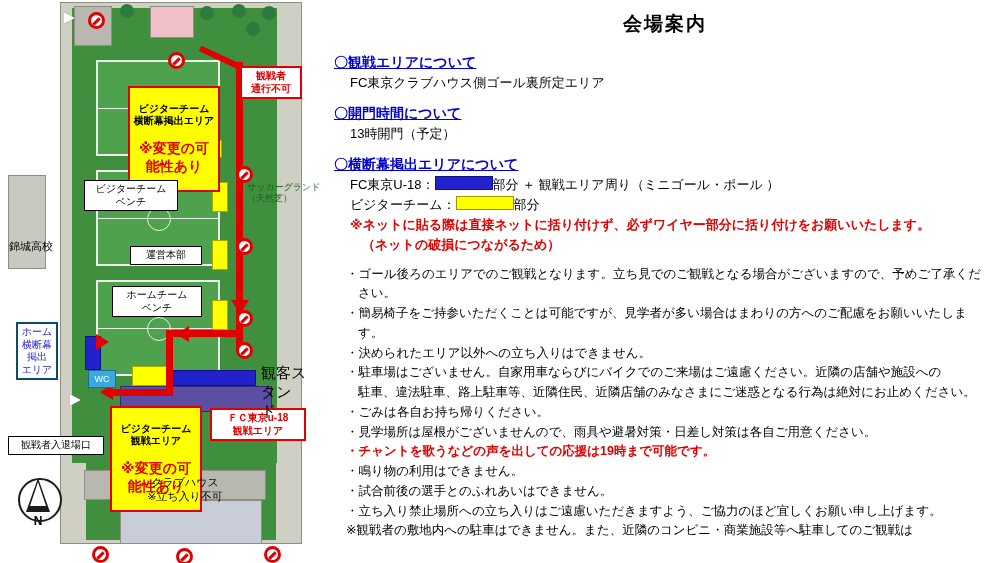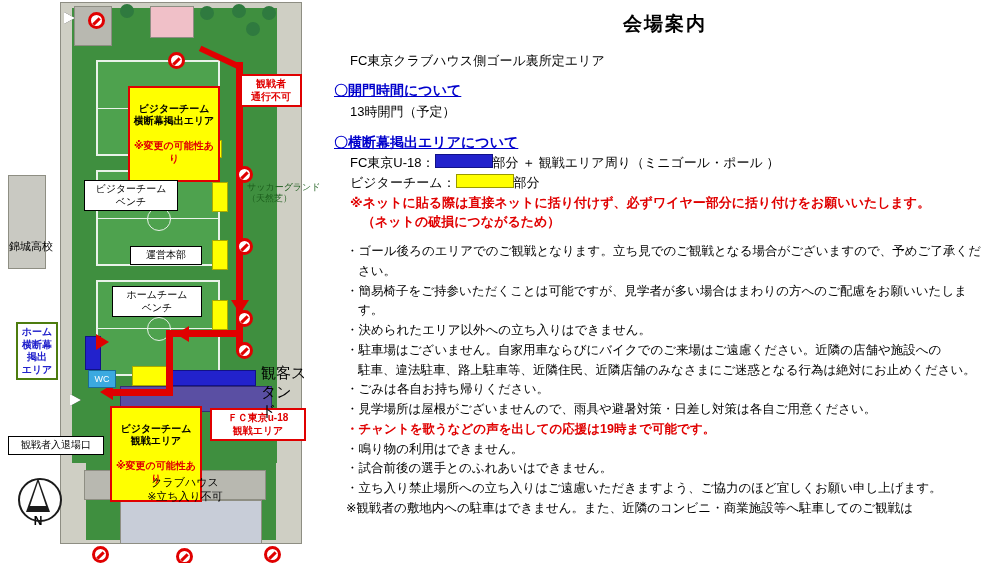--- a/index.html
+++ b/index.html
@@ -428,6 +428,7 @@
 
     <div class="doc-title">会場案内</div>
 
+    <div class="sec-head">〇観戦エリアについて</div>
     <div class="sec-body">
       <div>FC東京クラブハウス側ゴール裏所定エリア</div>
     </div>

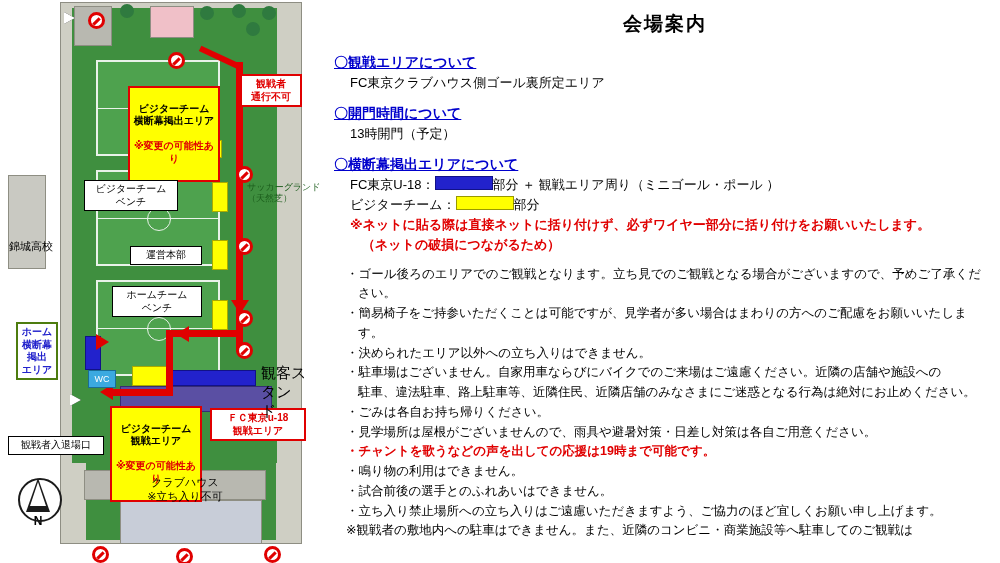--- a/index.html
+++ b/index.html
@@ -379,7 +379,7 @@
       <div class="warn">※変更の可能性あり</div>
     </div>
 
-    <div class="map-label red-border" style="left:240px;top:74px;width:62px;">観戦者
+    <div class="map-label red-border" style="left:240px;top:66px;width:62px;">観戦者
 通行不可</div>
 
     <div class="map-label" style="left:84px;top:180px;width:94px;">ビジターチーム

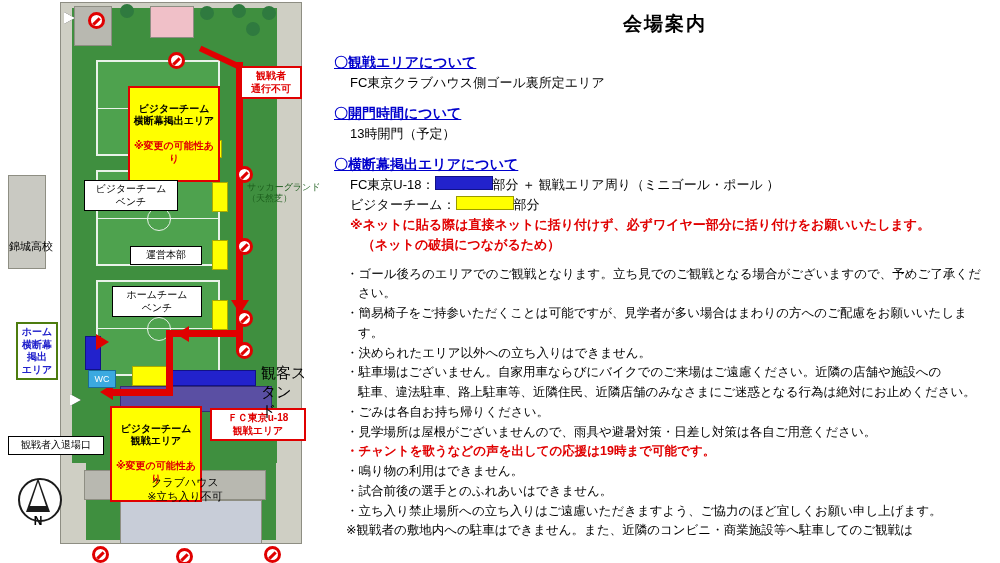--- a/index.html
+++ b/index.html
@@ -182,7 +182,7 @@
     color: #000;
     font-weight: bold;
   }
-  .map-label.yellow-fill .warn { color: #e00000; font-size: 10px; font-weight: bold; }
+  .map-label.yellow-fill .warn { color: #e00000; font-size: 14px; font-weight: bold; }
   .green-text { color: #1c5d1c; font-size: 9px; }
 
   .compass {

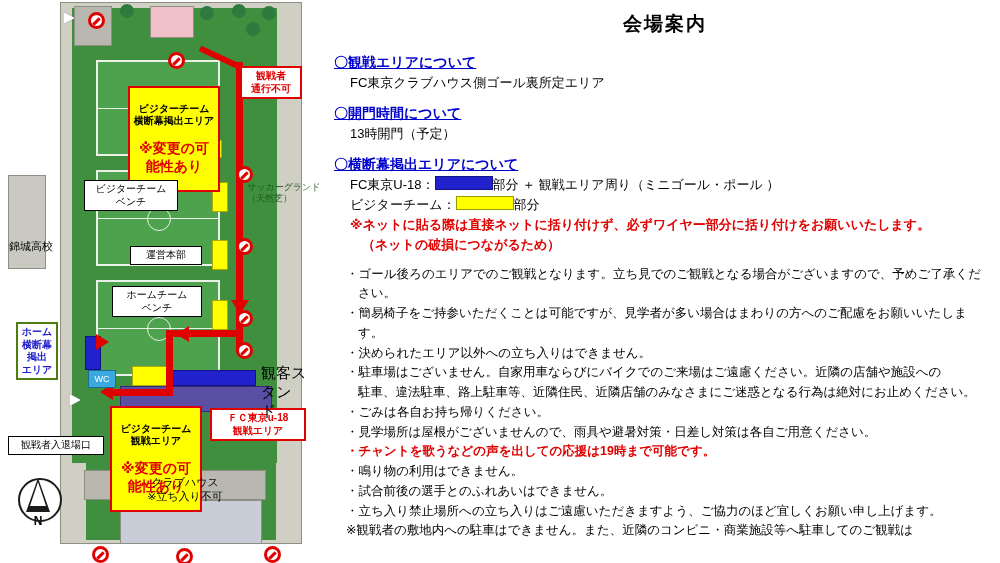--- a/index.html
+++ b/index.html
@@ -174,7 +174,7 @@
     white-space: pre-line;
   }
   .map-label.red-border { border: 2px solid #e00000; color: #e00000; font-weight: bold; }
-  .map-label.blue-border { border: 2px solid #4d7c0f; color: #2222cc; font-weight: bold; }
+  .map-label.blue-border { border: 2px solid #0c4a6e; color: #2222cc; font-weight: normal; }
   .map-label.plain { border: none; background: transparent; }
   .map-label.yellow-fill {
     background: #ffff00;

